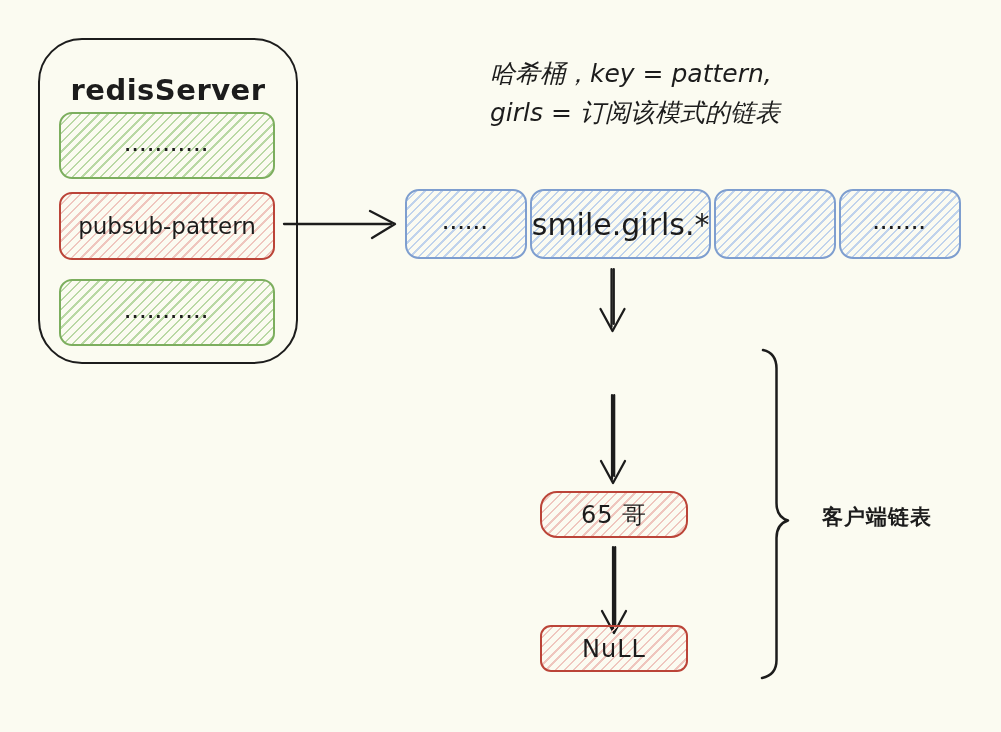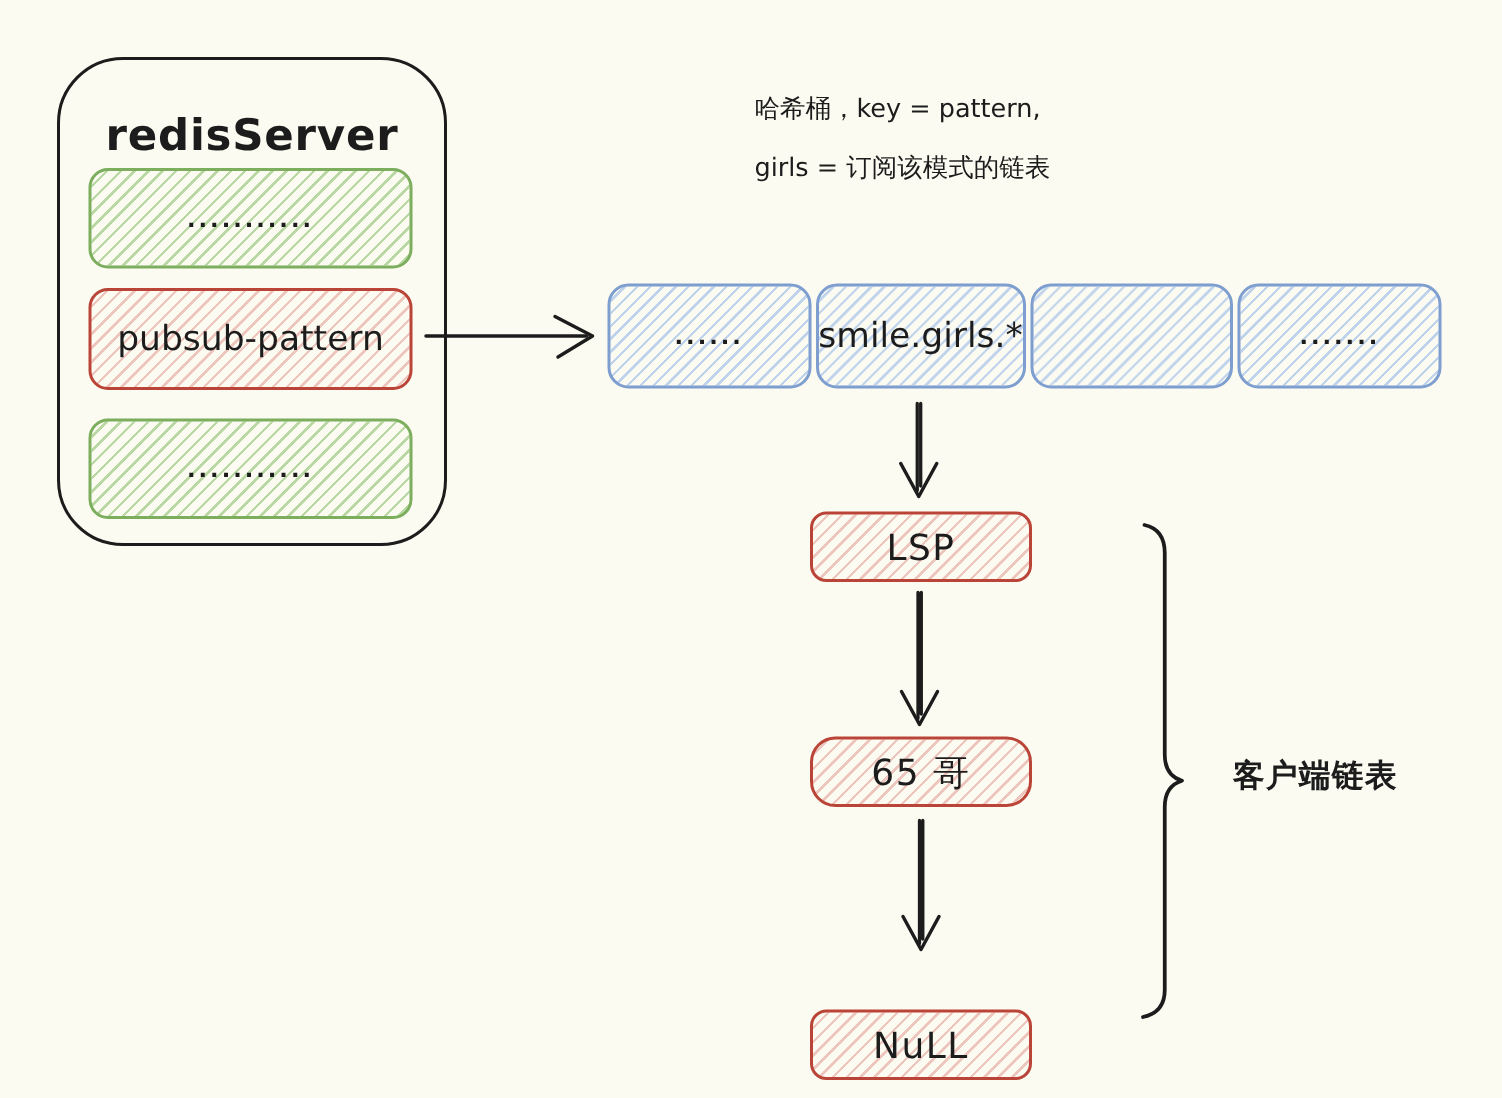--- a/index.html
+++ b/index.html
@@ -49,8 +49,8 @@
 
   
   .annotation {
-    position:absolute; left:503px; top:54px;
-    font-size:17px; line-height:39px; font-weight:500;
+    position:absolute; left:490px; top:54px;
+    font-size:25px; line-height:39px; font-weight:500;font-style:italic;
   }
 
   

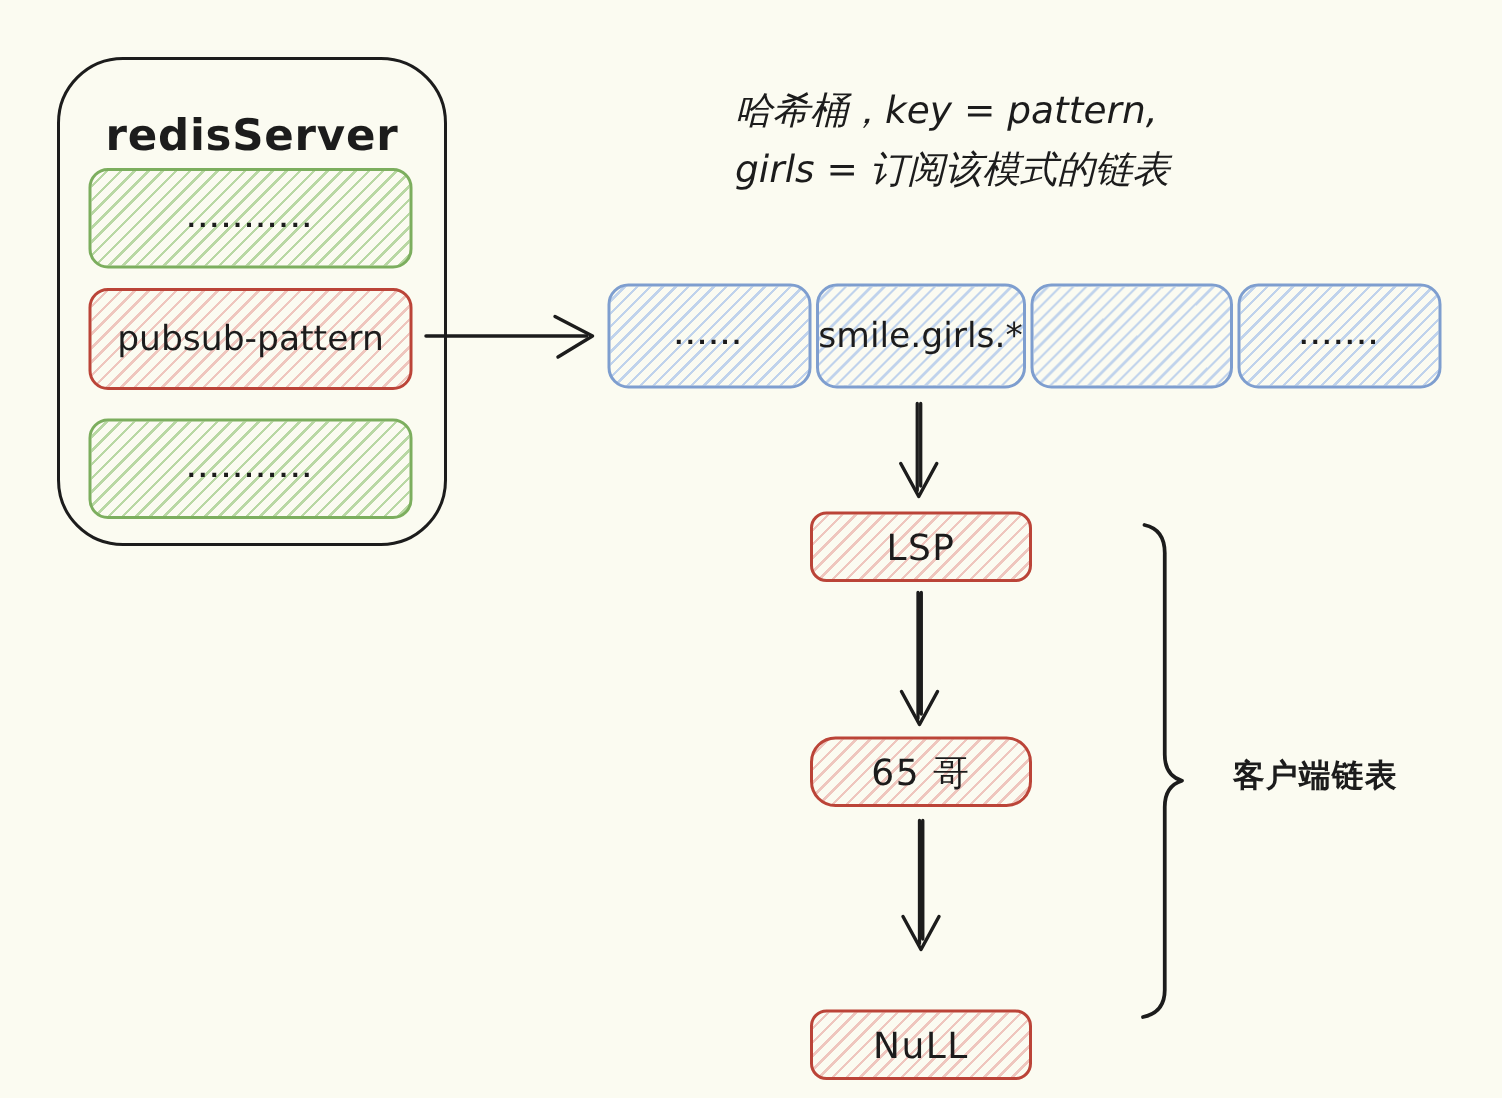--- a/index.html
+++ b/index.html
@@ -61,7 +61,7 @@
   .bucket-cell {
     flex:1; display:flex; align-items:center; justify-content:center; border-radius:14px;
   }
-  .bucket-text { font-size:23px; font-weight:500; }
+  .bucket-text { font-size:30px; font-weight:500; }
 
   
   .node {

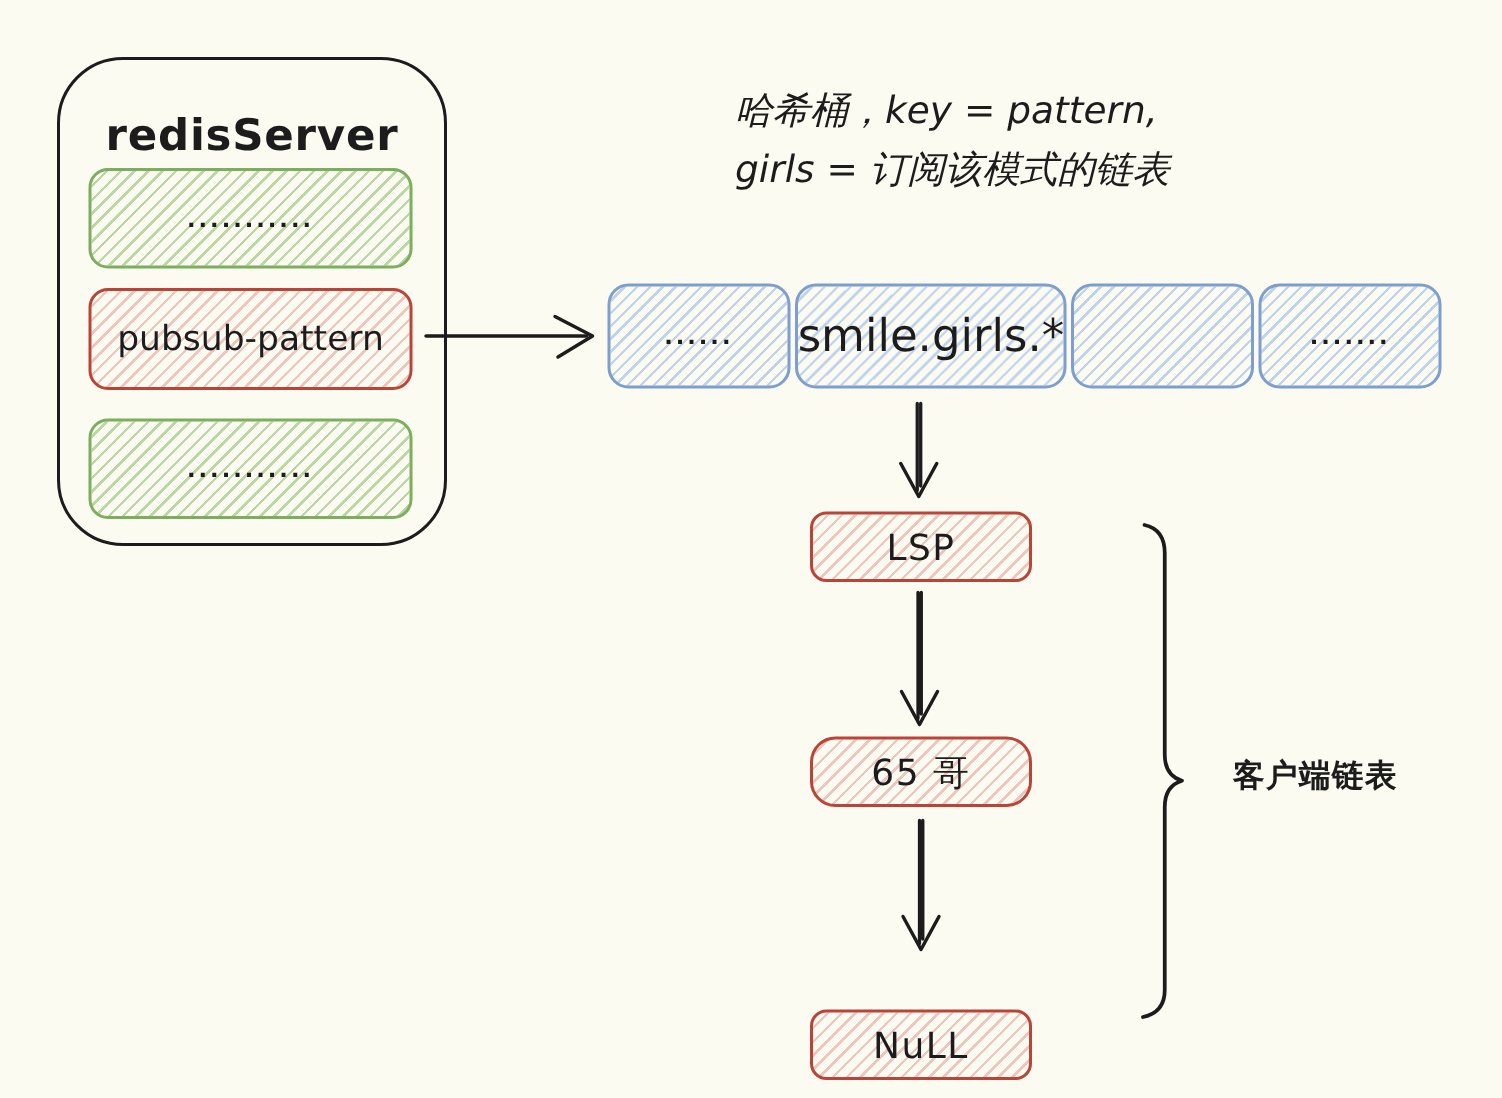--- a/index.html
+++ b/index.html
@@ -123,7 +123,6 @@
     <div class="bucket-cell hatch-blue dots">.......</div>
   </div>
 
-  <div class="node n0 hatch-red">LSP</div>
   <div class="node n1 hatch-red">65 哥</div>
   <div class="node n2 hatch-red">NuLL</div>
 

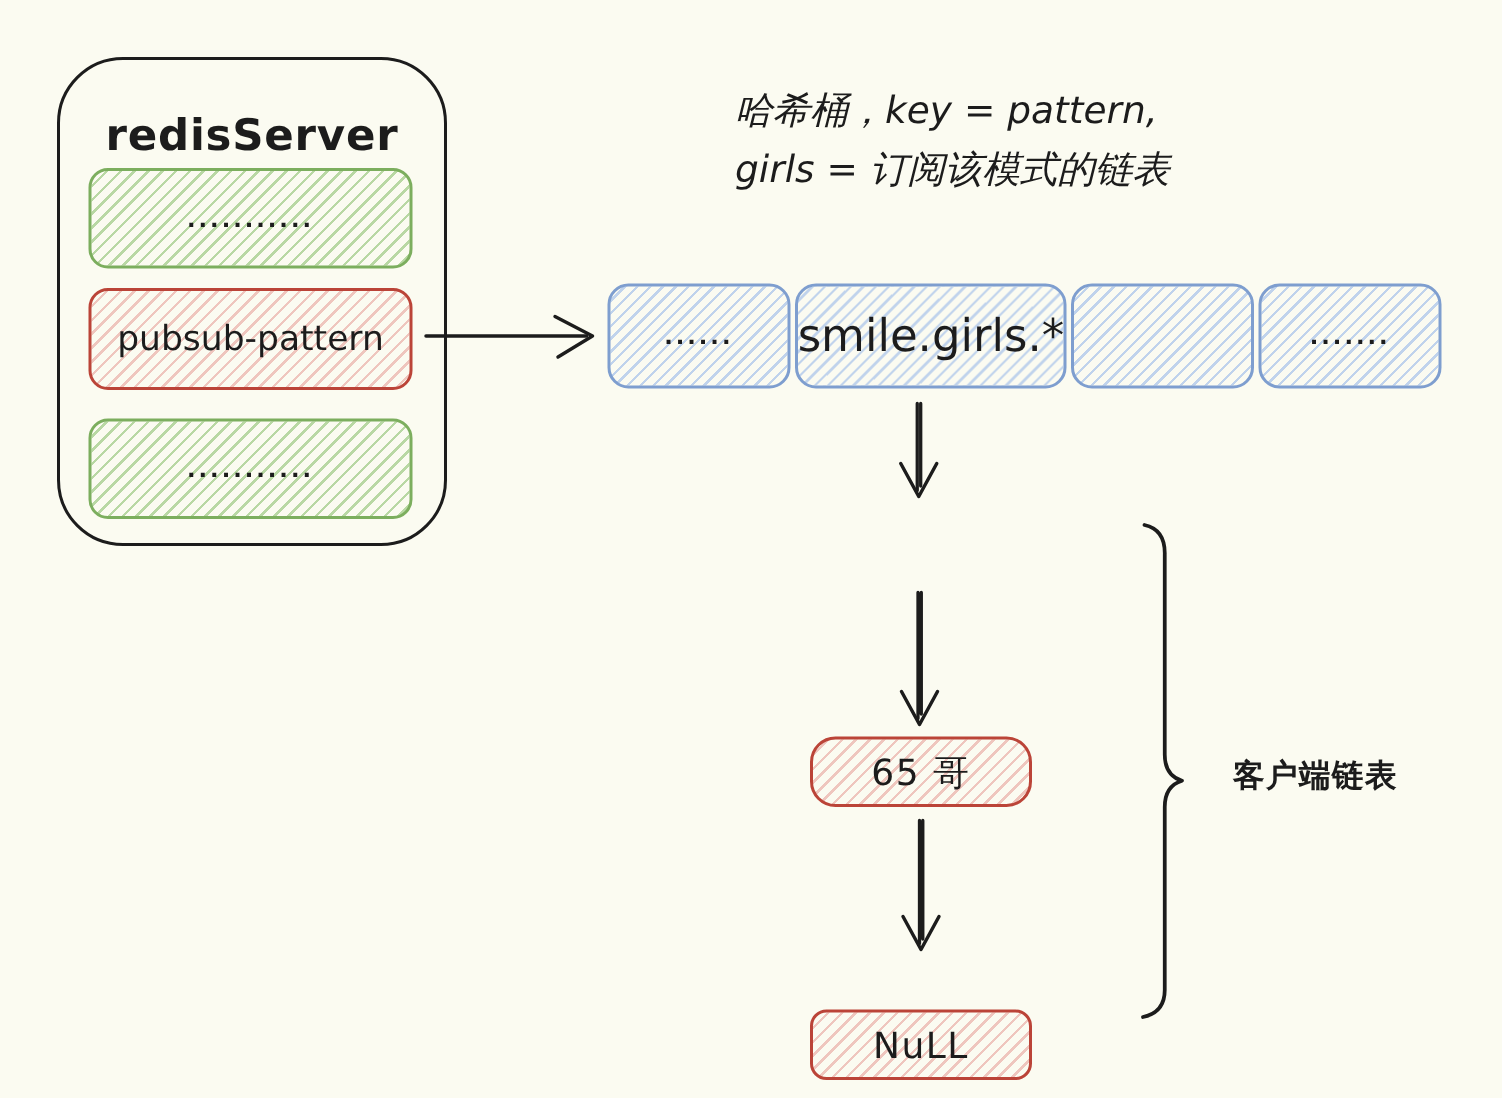--- a/index.html
+++ b/index.html
@@ -72,7 +72,7 @@
   }
   .node.n0 { top:341px; }
   .node.n1 { top:491px;border-radius:17px; }
-  .node.n2 { top:673px;text-align:right; }
+  .node.n2 { top:625px;text-align:right; }
 
   .brace-label {
     position:absolute; left:822px; top:503px;

